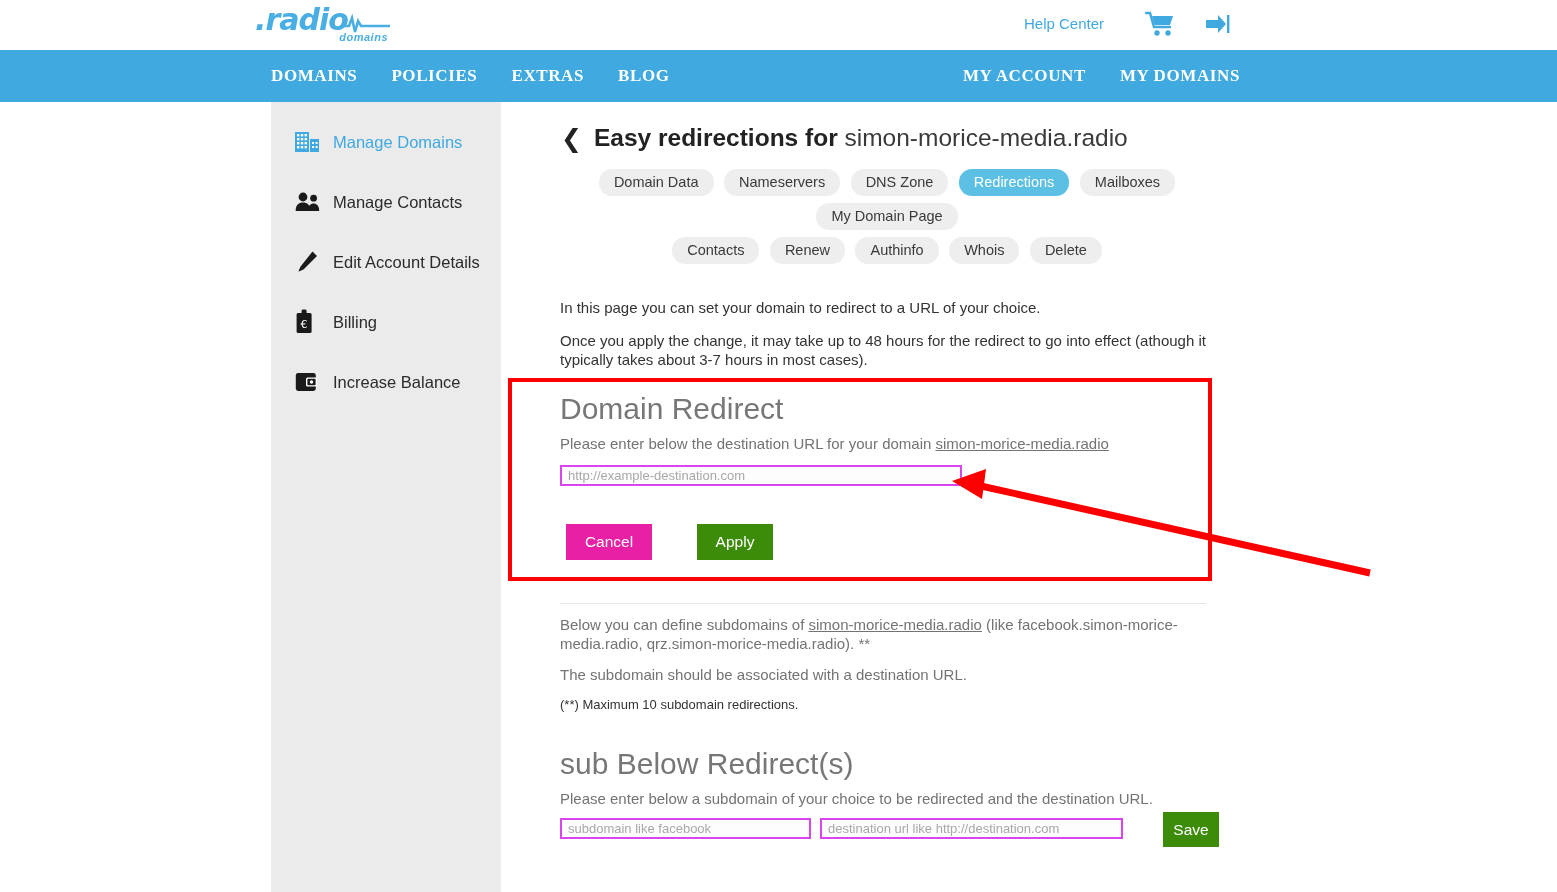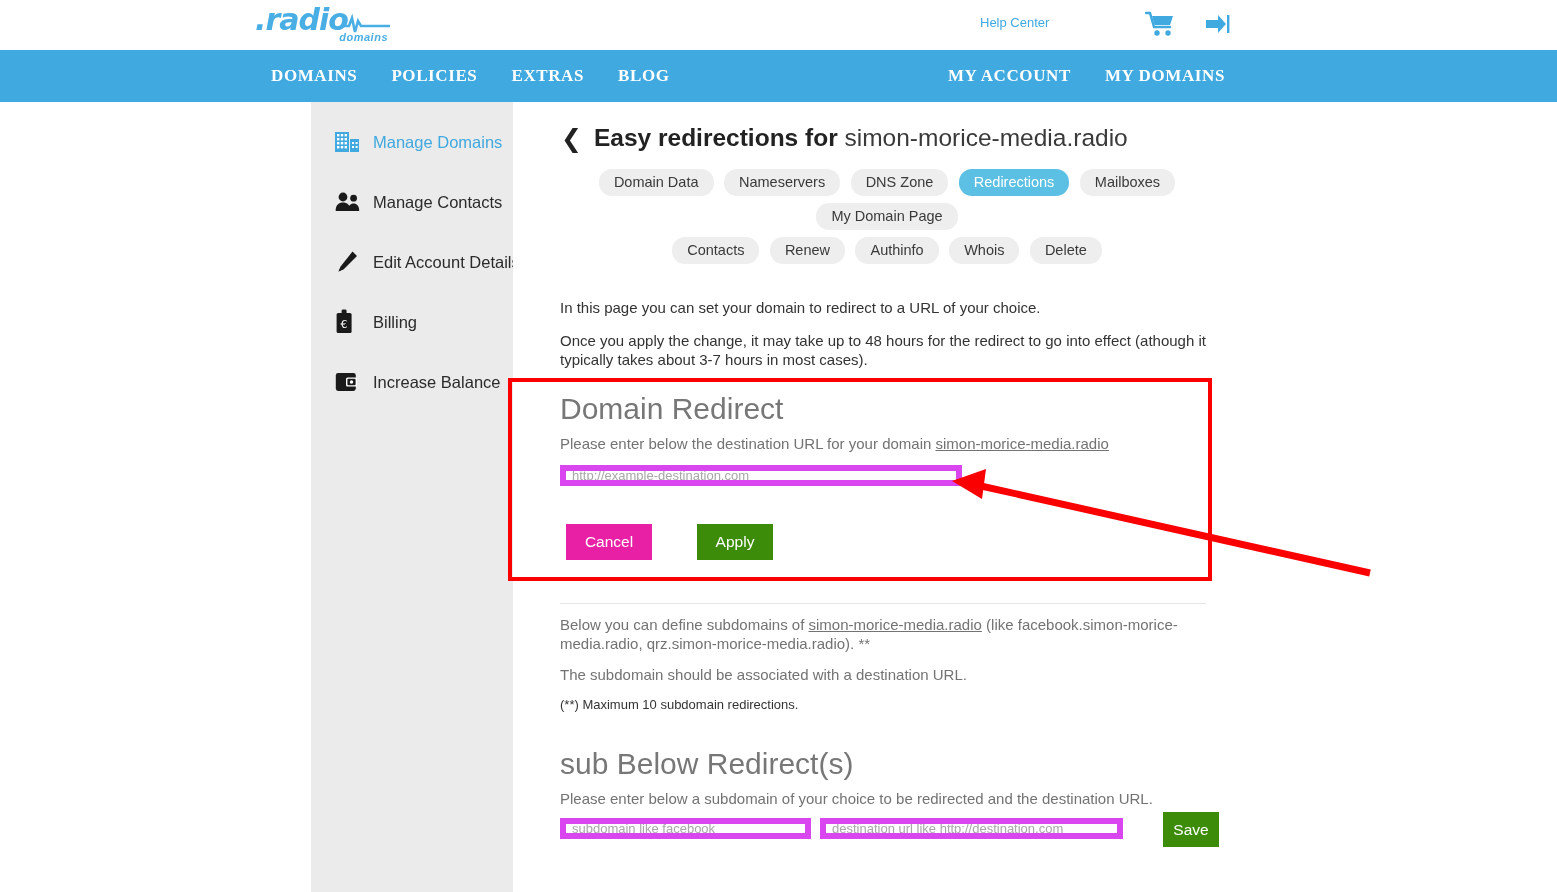--- a/index.html
+++ b/index.html
@@ -57,9 +57,9 @@
   }
   .help-center {
     position: absolute;
-    left: 980px;
+    left: 1024px;
     top: 15px;
-    font-size: 13px;
+    font-size: 15px;
     color: #3fa9e0;
     text-decoration: none;
     cursor: pointer;

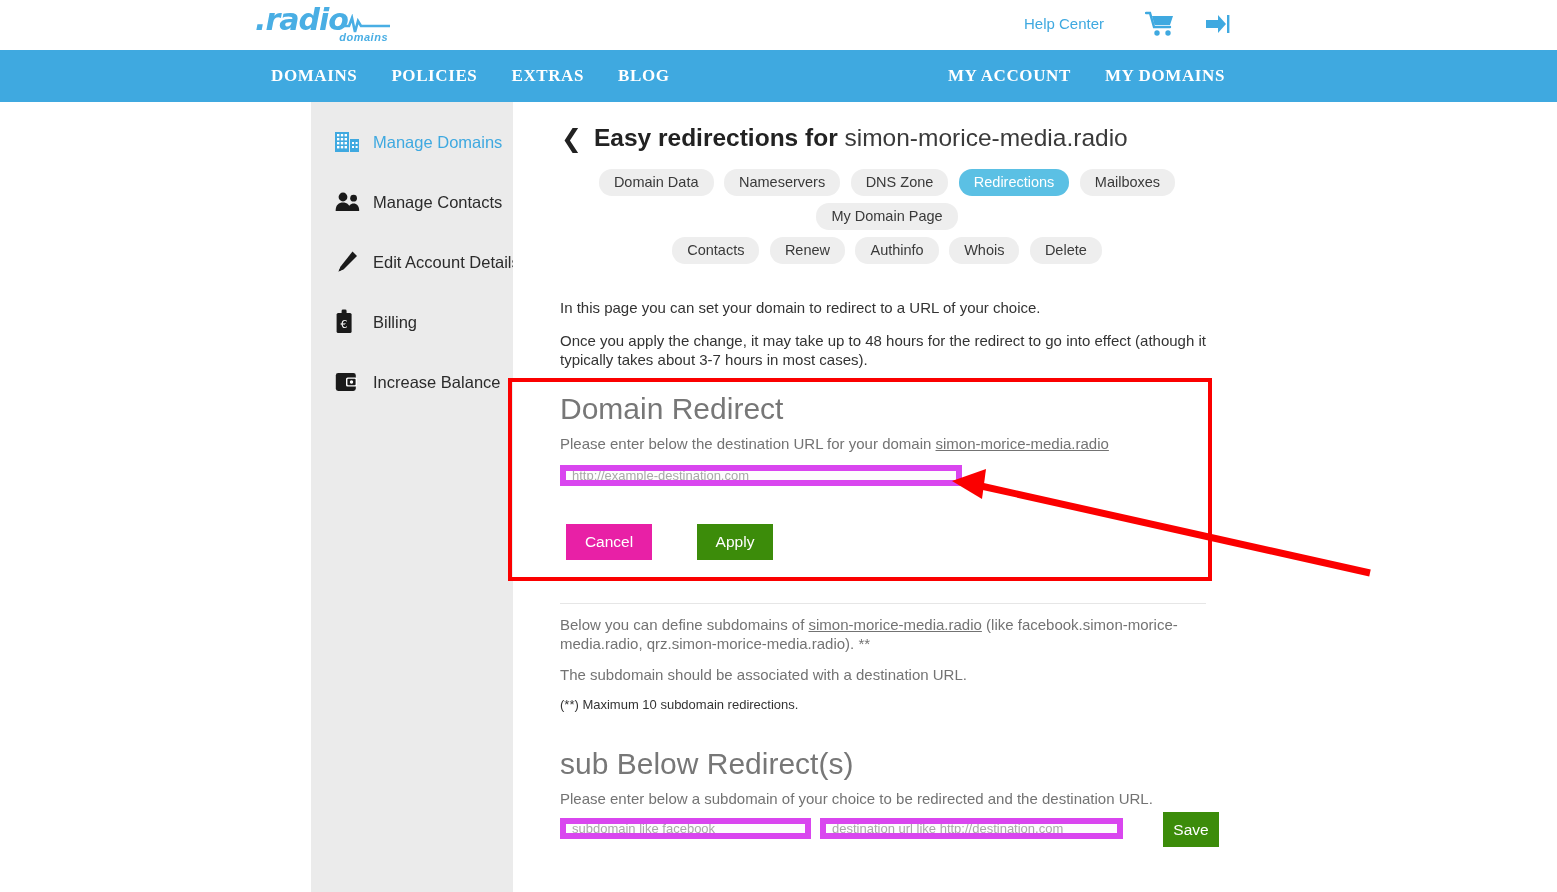--- a/index.html
+++ b/index.html
@@ -88,7 +88,7 @@
     position: relative;
   }
   .nav-left { position: absolute; left: 271px; top: 0; height: 52px; display: flex; align-items: center; }
-  .nav-right { position: absolute; right: 332px; top: 0; height: 52px; display: flex; align-items: center; }
+  .nav-right { position: absolute; right: 317px; top: 0; height: 52px; display: flex; align-items: center; }
   .nav-item {
     font-family: "Liberation Serif", serif;
     font-weight: bold;

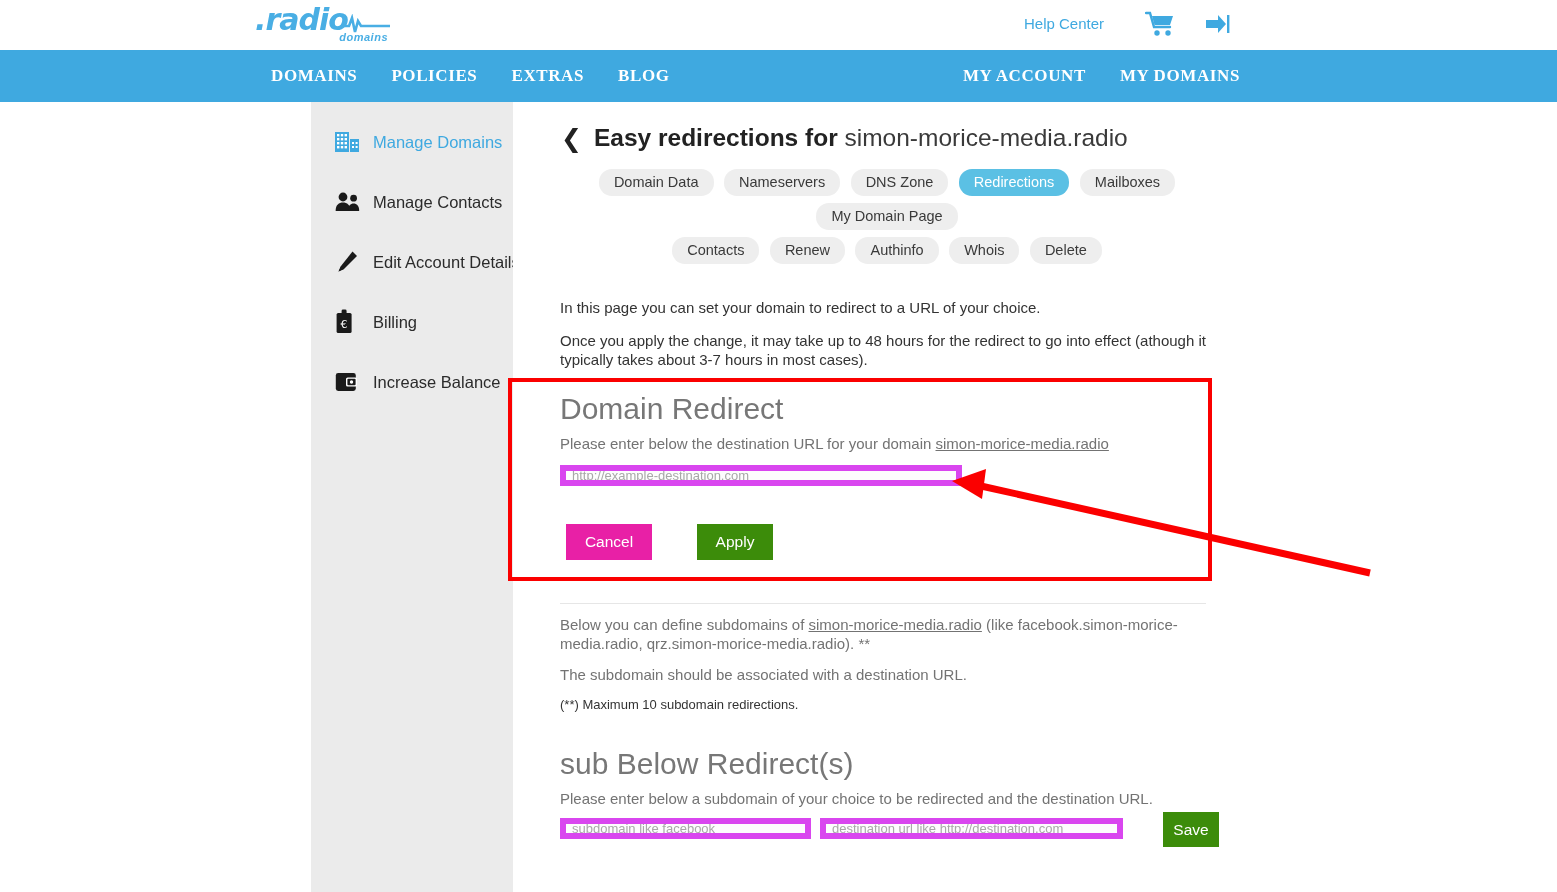--- a/index.html
+++ b/index.html
@@ -116,7 +116,6 @@
     width: 230px;
     bottom: 0;
     background: #ebebeb;
-    margin-left: 40px;
   }
   .side-item {
     display: flex;

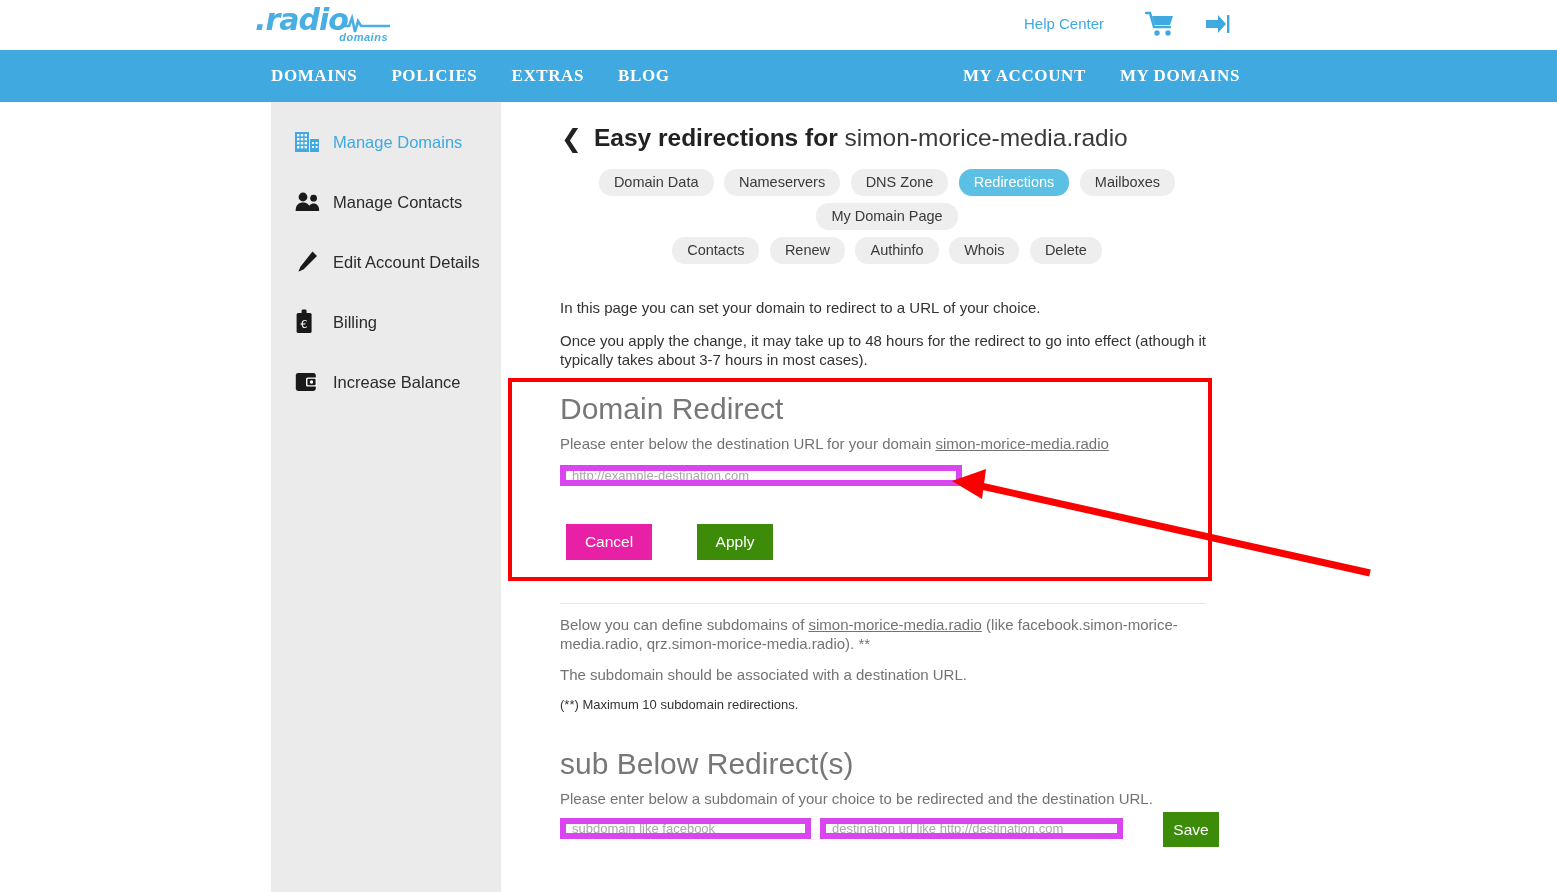--- a/index.html
+++ b/index.html
@@ -238,7 +238,7 @@
   .text-input {
     display: block;
     height: 21px;
-    border: 6px solid #d946ef;
+    border: 2px solid #d946ef;
     background: #fdfdfd;
     font-size: 13px;
     font-family: "Liberation Sans", sans-serif;

